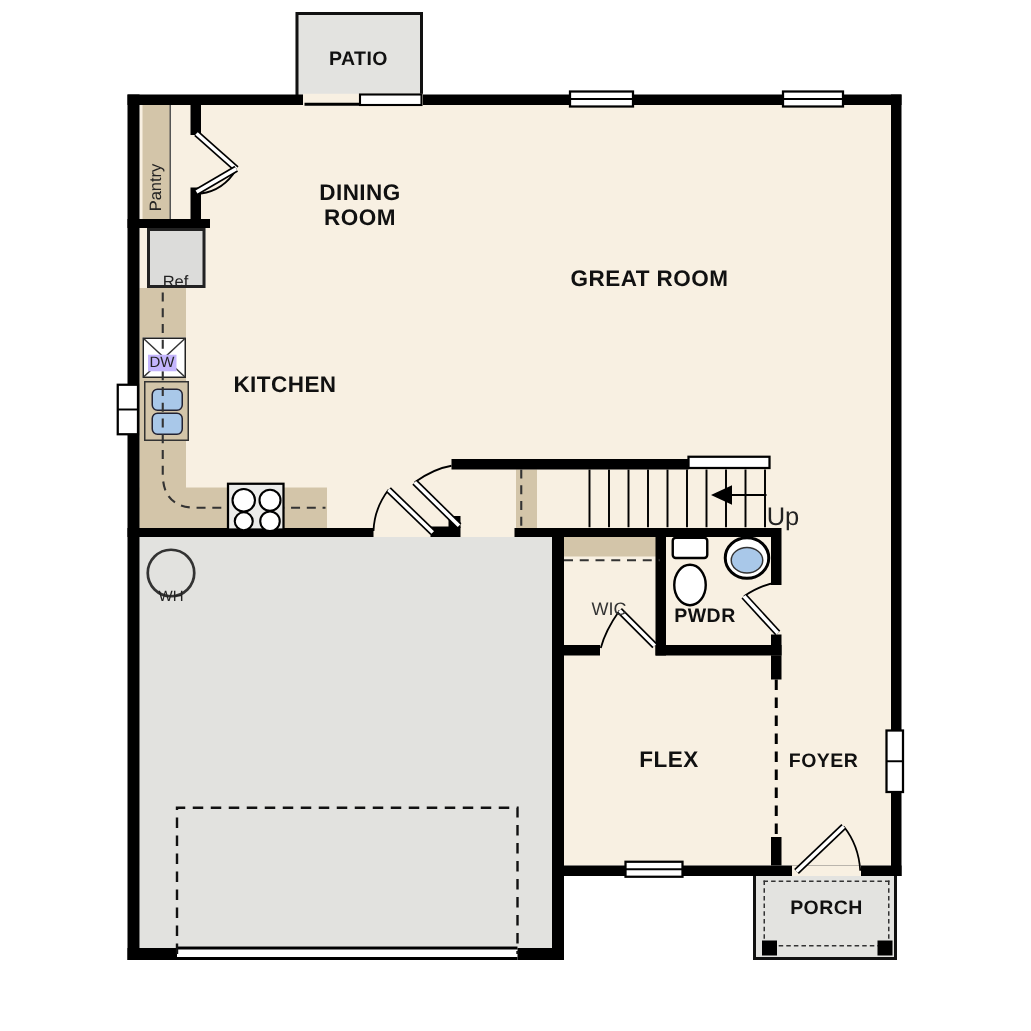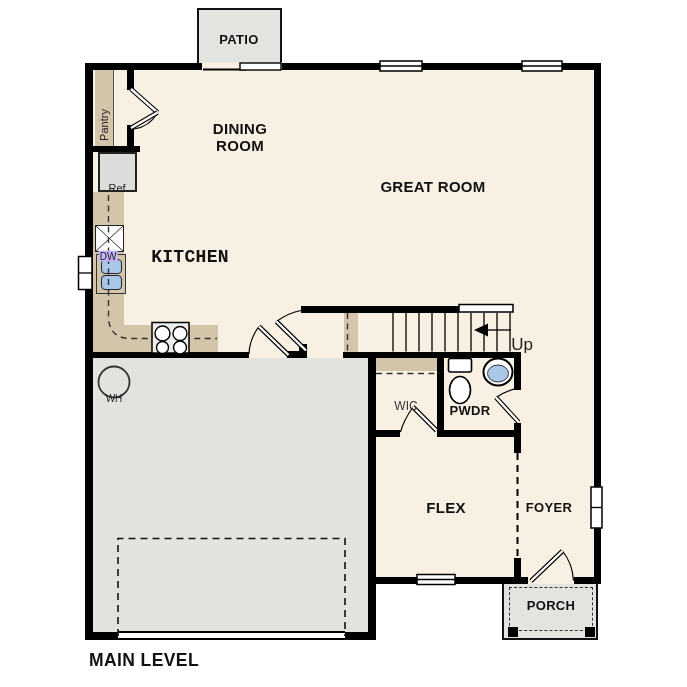--- a/index.html
+++ b/index.html
@@ -179,7 +179,7 @@
   <div class="lbl wrap" style="left:240px;top:138px;width:92px;font-size:15px;">DINING ROOM</div>
   <div class="lbl" style="left:433px;top:186px;font-size:15px;">GREAT ROOM</div>
   <div class="lbl small" style="left:117px;top:172px;font-size:11px;color:#222;">Ref</div>
-  <div class="lbl small" style="left:108px;top:240px;font-size:10px;color:#222;background:#c4b5fd;padding:0 1px;">DW</div>
+  <div class="lbl small" style="left:108px;top:226px;font-size:10px;color:#222;background:#c4b5fd;padding:0 1px;">DW</div>
   <div class="lbl" style="left:190px;top:257px;font-size:18px;font-family:Liberation Mono, monospace;">KITCHEN</div>
   <div class="lbl small" style="left:114px;top:382px;font-size:10px;color:#222;">WH</div>
   <div class="lbl small" style="left:522px;top:329px;font-size:17px;color:#222;">Up</div>

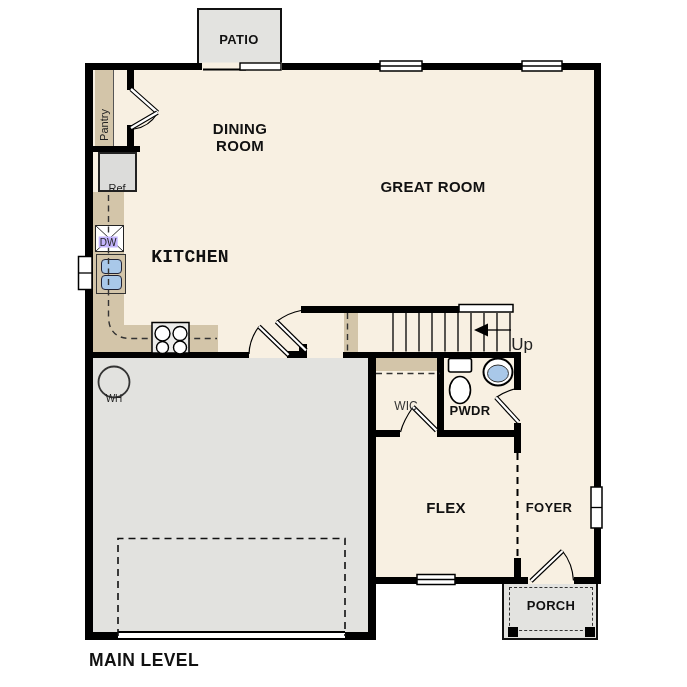--- a/index.html
+++ b/index.html
@@ -180,7 +180,7 @@
   <div class="lbl" style="left:433px;top:186px;font-size:15px;">GREAT ROOM</div>
   <div class="lbl small" style="left:117px;top:172px;font-size:11px;color:#222;">Ref</div>
   <div class="lbl small" style="left:108px;top:226px;font-size:10px;color:#222;background:#c4b5fd;padding:0 1px;">DW</div>
-  <div class="lbl" style="left:190px;top:257px;font-size:18px;font-family:Liberation Mono, monospace;">KITCHEN</div>
+  <div class="lbl" style="left:190px;top:257px;font-size:15px;">KITCHEN</div>
   <div class="lbl small" style="left:114px;top:382px;font-size:10px;color:#222;">WH</div>
   <div class="lbl small" style="left:522px;top:329px;font-size:17px;color:#222;">Up</div>
   <div class="lbl small" style="left:406px;top:390px;font-size:12px;color:#333;">WIC</div>

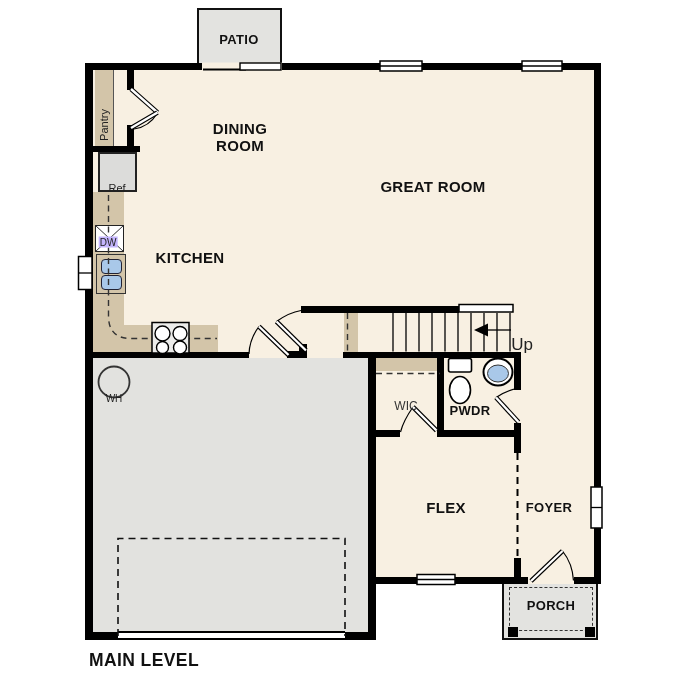--- a/index.html
+++ b/index.html
@@ -188,7 +188,6 @@
   <div class="lbl" style="left:446px;top:507px;font-size:15px;">FLEX</div>
   <div class="lbl" style="left:549px;top:507px;font-size:13px;">FOYER</div>
   <div class="lbl" style="left:551px;top:605px;font-size:13px;">PORCH</div>
-  <div class="abs" style="left:89px;top:650px;font-size:17.5px;font-weight:bold;color:#111;letter-spacing:.4px;">MAIN LEVEL</div>
 
 </div>
 

